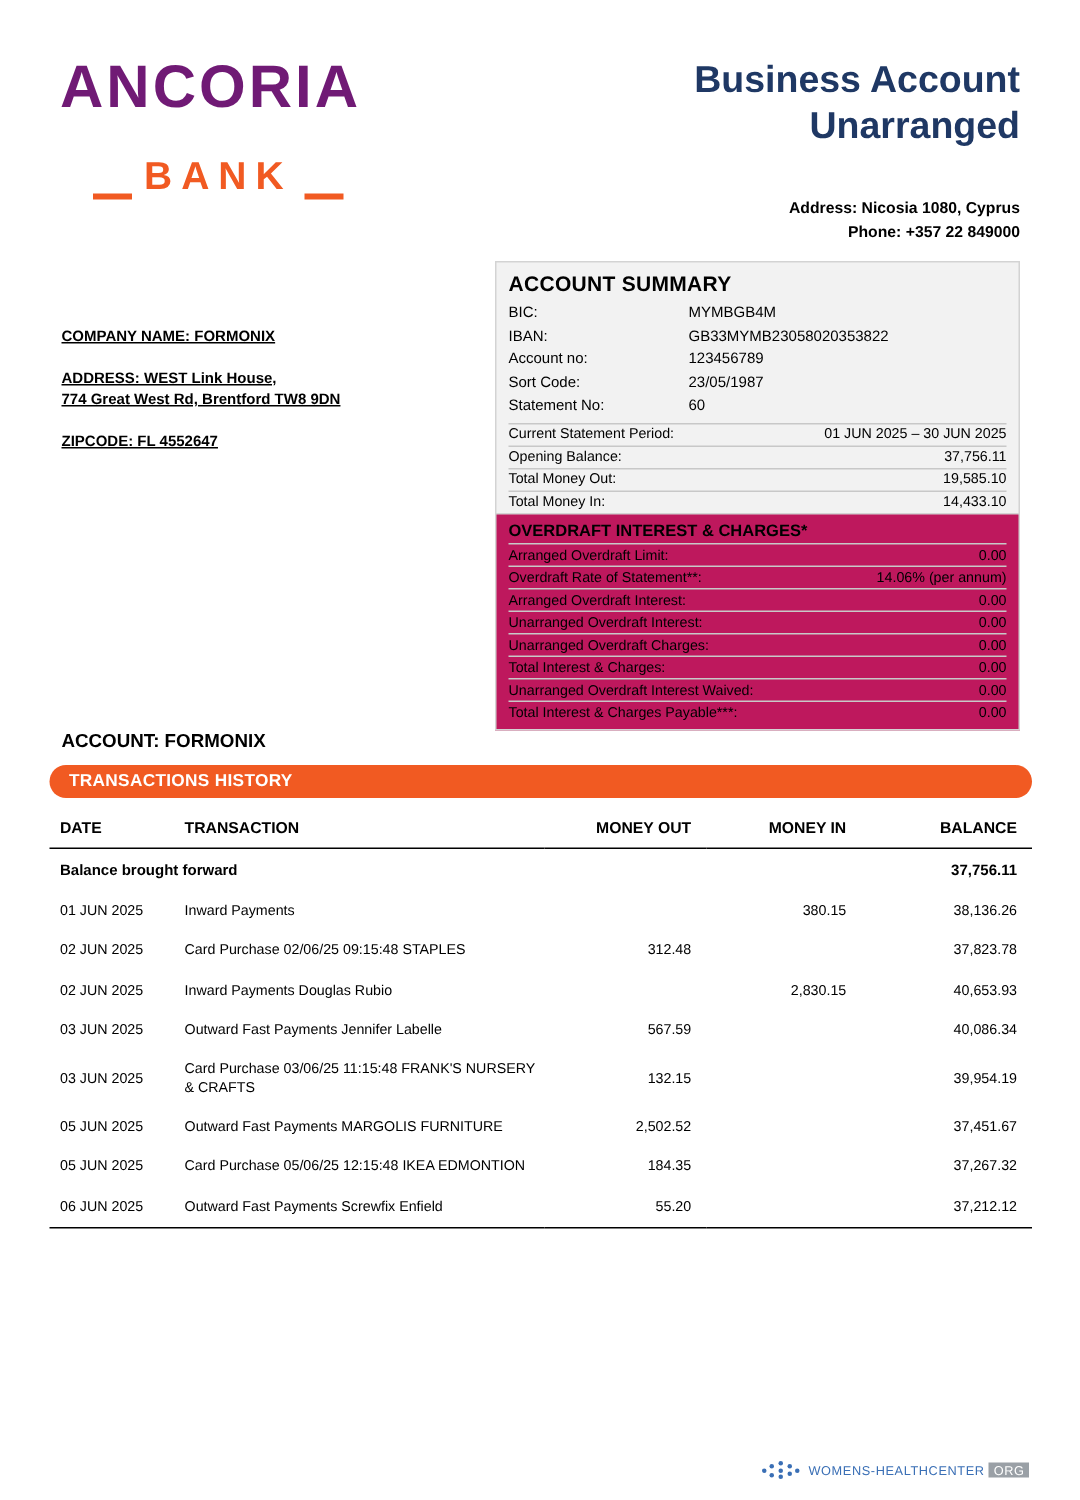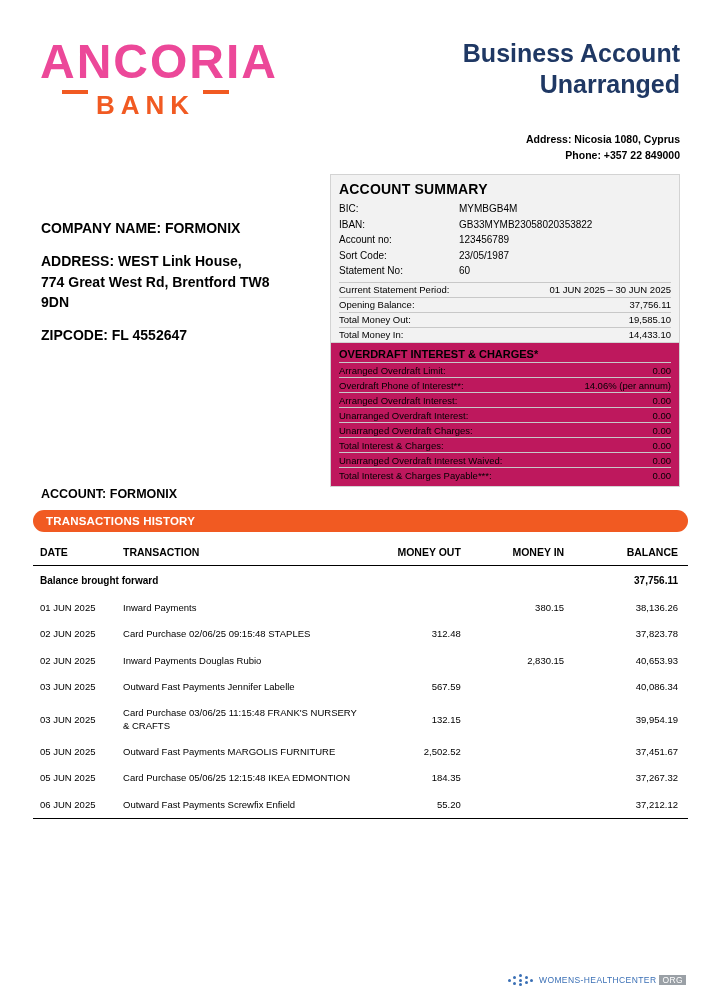--- a/index.html
+++ b/index.html
@@ -36,10 +36,10 @@
   }
   .logo-word {
     font-family: "Liberation Sans", sans-serif;
-    font-size: 48px;
+    font-size: 40px;
     font-weight: bold;
     letter-spacing: 2px;
-    color: #ec4899;
+    color: #701a75;
     line-height: 1;
   }
   .logo-sub {

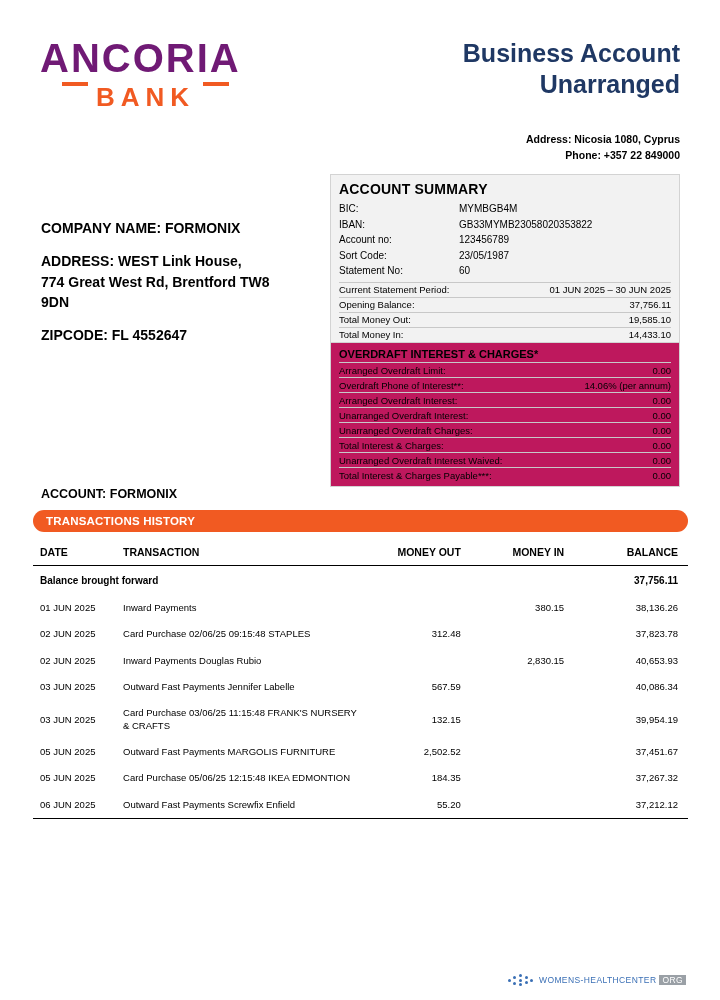--- a/index.html
+++ b/index.html
@@ -44,8 +44,8 @@
   }
   .logo-sub {
     display: flex;
-    align-items: flex-start;
-    margin-top: 4px;
+    align-items: flex-end;
+    margin-top: 24px;
     padding-left: 22px;
   }
   .logo-dash {

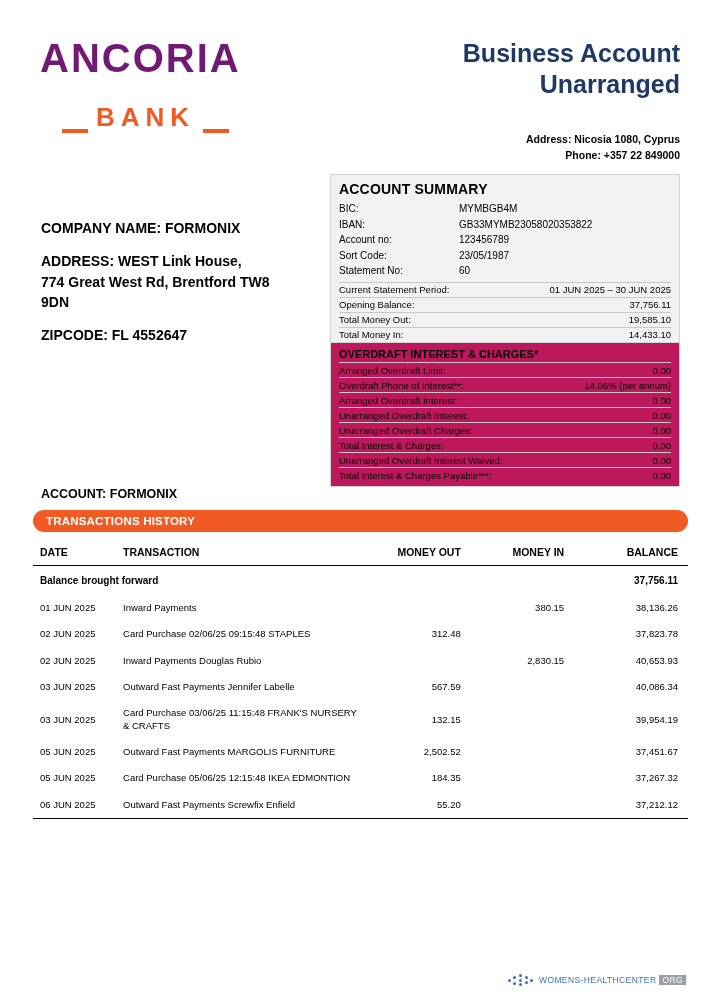--- a/index.html
+++ b/index.html
@@ -89,10 +89,11 @@
     position: absolute;
     left: 41px;
     top: 218px;
-    font-size: 14px;
+    font-size: 10px;
     font-weight: bold;
     line-height: 1.45;
     width: 260px;
+    text-decoration: underline;
   }
   .company .blk { margin-bottom: 13px; }
 

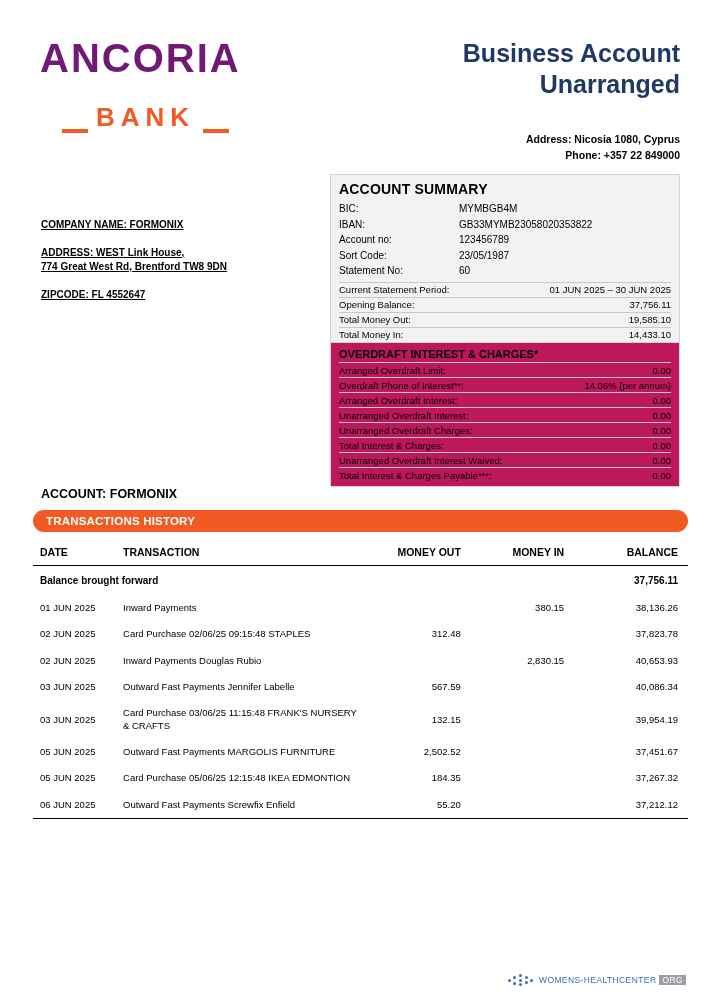--- a/index.html
+++ b/index.html
@@ -332,7 +332,7 @@
       <span class="sv">0.00</span>
     </div>
     <div class="srow">
-      <span class="sk">Overdraft Phone of Interest**:</span>
+      <span class="sk">Overdraft Rate of Statement**:</span>
       <span class="sv">14.06% (per annum)</span>
     </div>
     <div class="srow">

